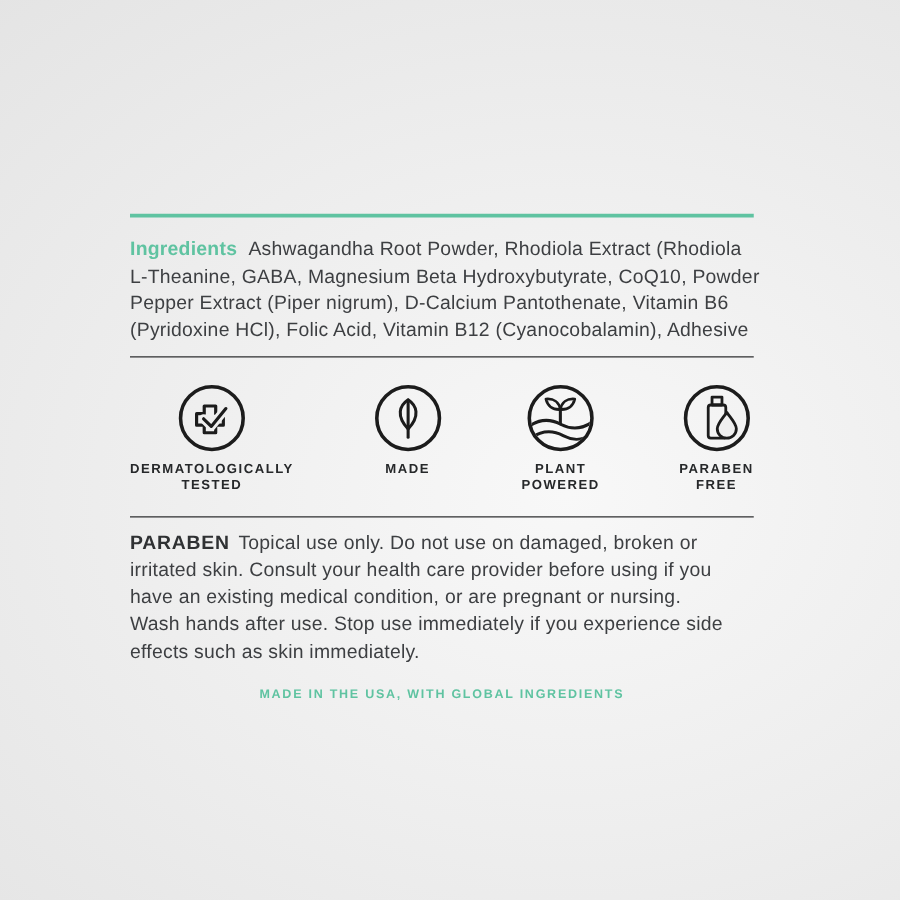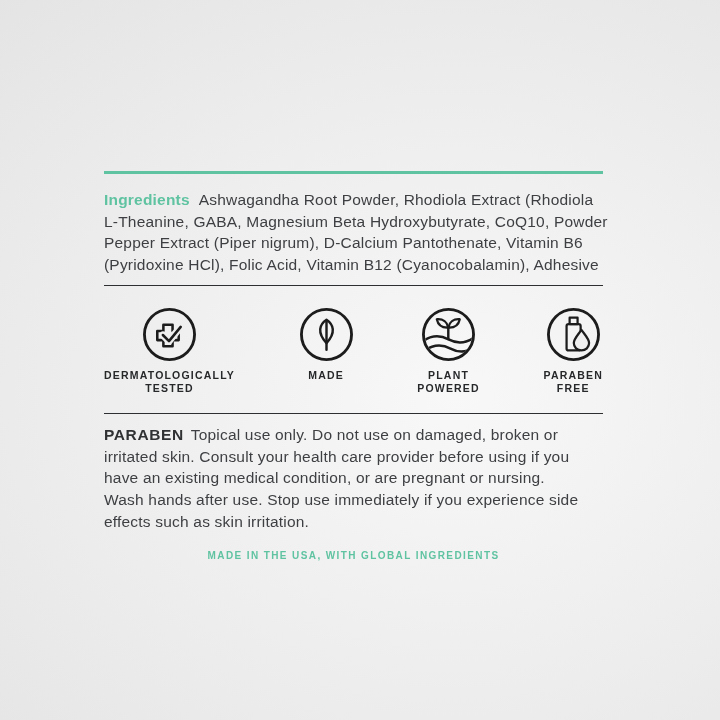--- a/index.html
+++ b/index.html
@@ -168,7 +168,7 @@
     <div class="line">irritated skin. Consult your health care provider before using if you</div>
     <div class="line">have an existing medical condition, or are pregnant or nursing.</div>
     <div class="line">Wash hands after use. Stop use immediately if you experience side</div>
-    <div class="line">effects such as skin irritation.</div>
+    <div class="line">effects such as skin immediately.</div>
   </div>
 
   <div class="footer-note">MADE IN THE USA, WITH GLOBAL INGREDIENTS</div>

